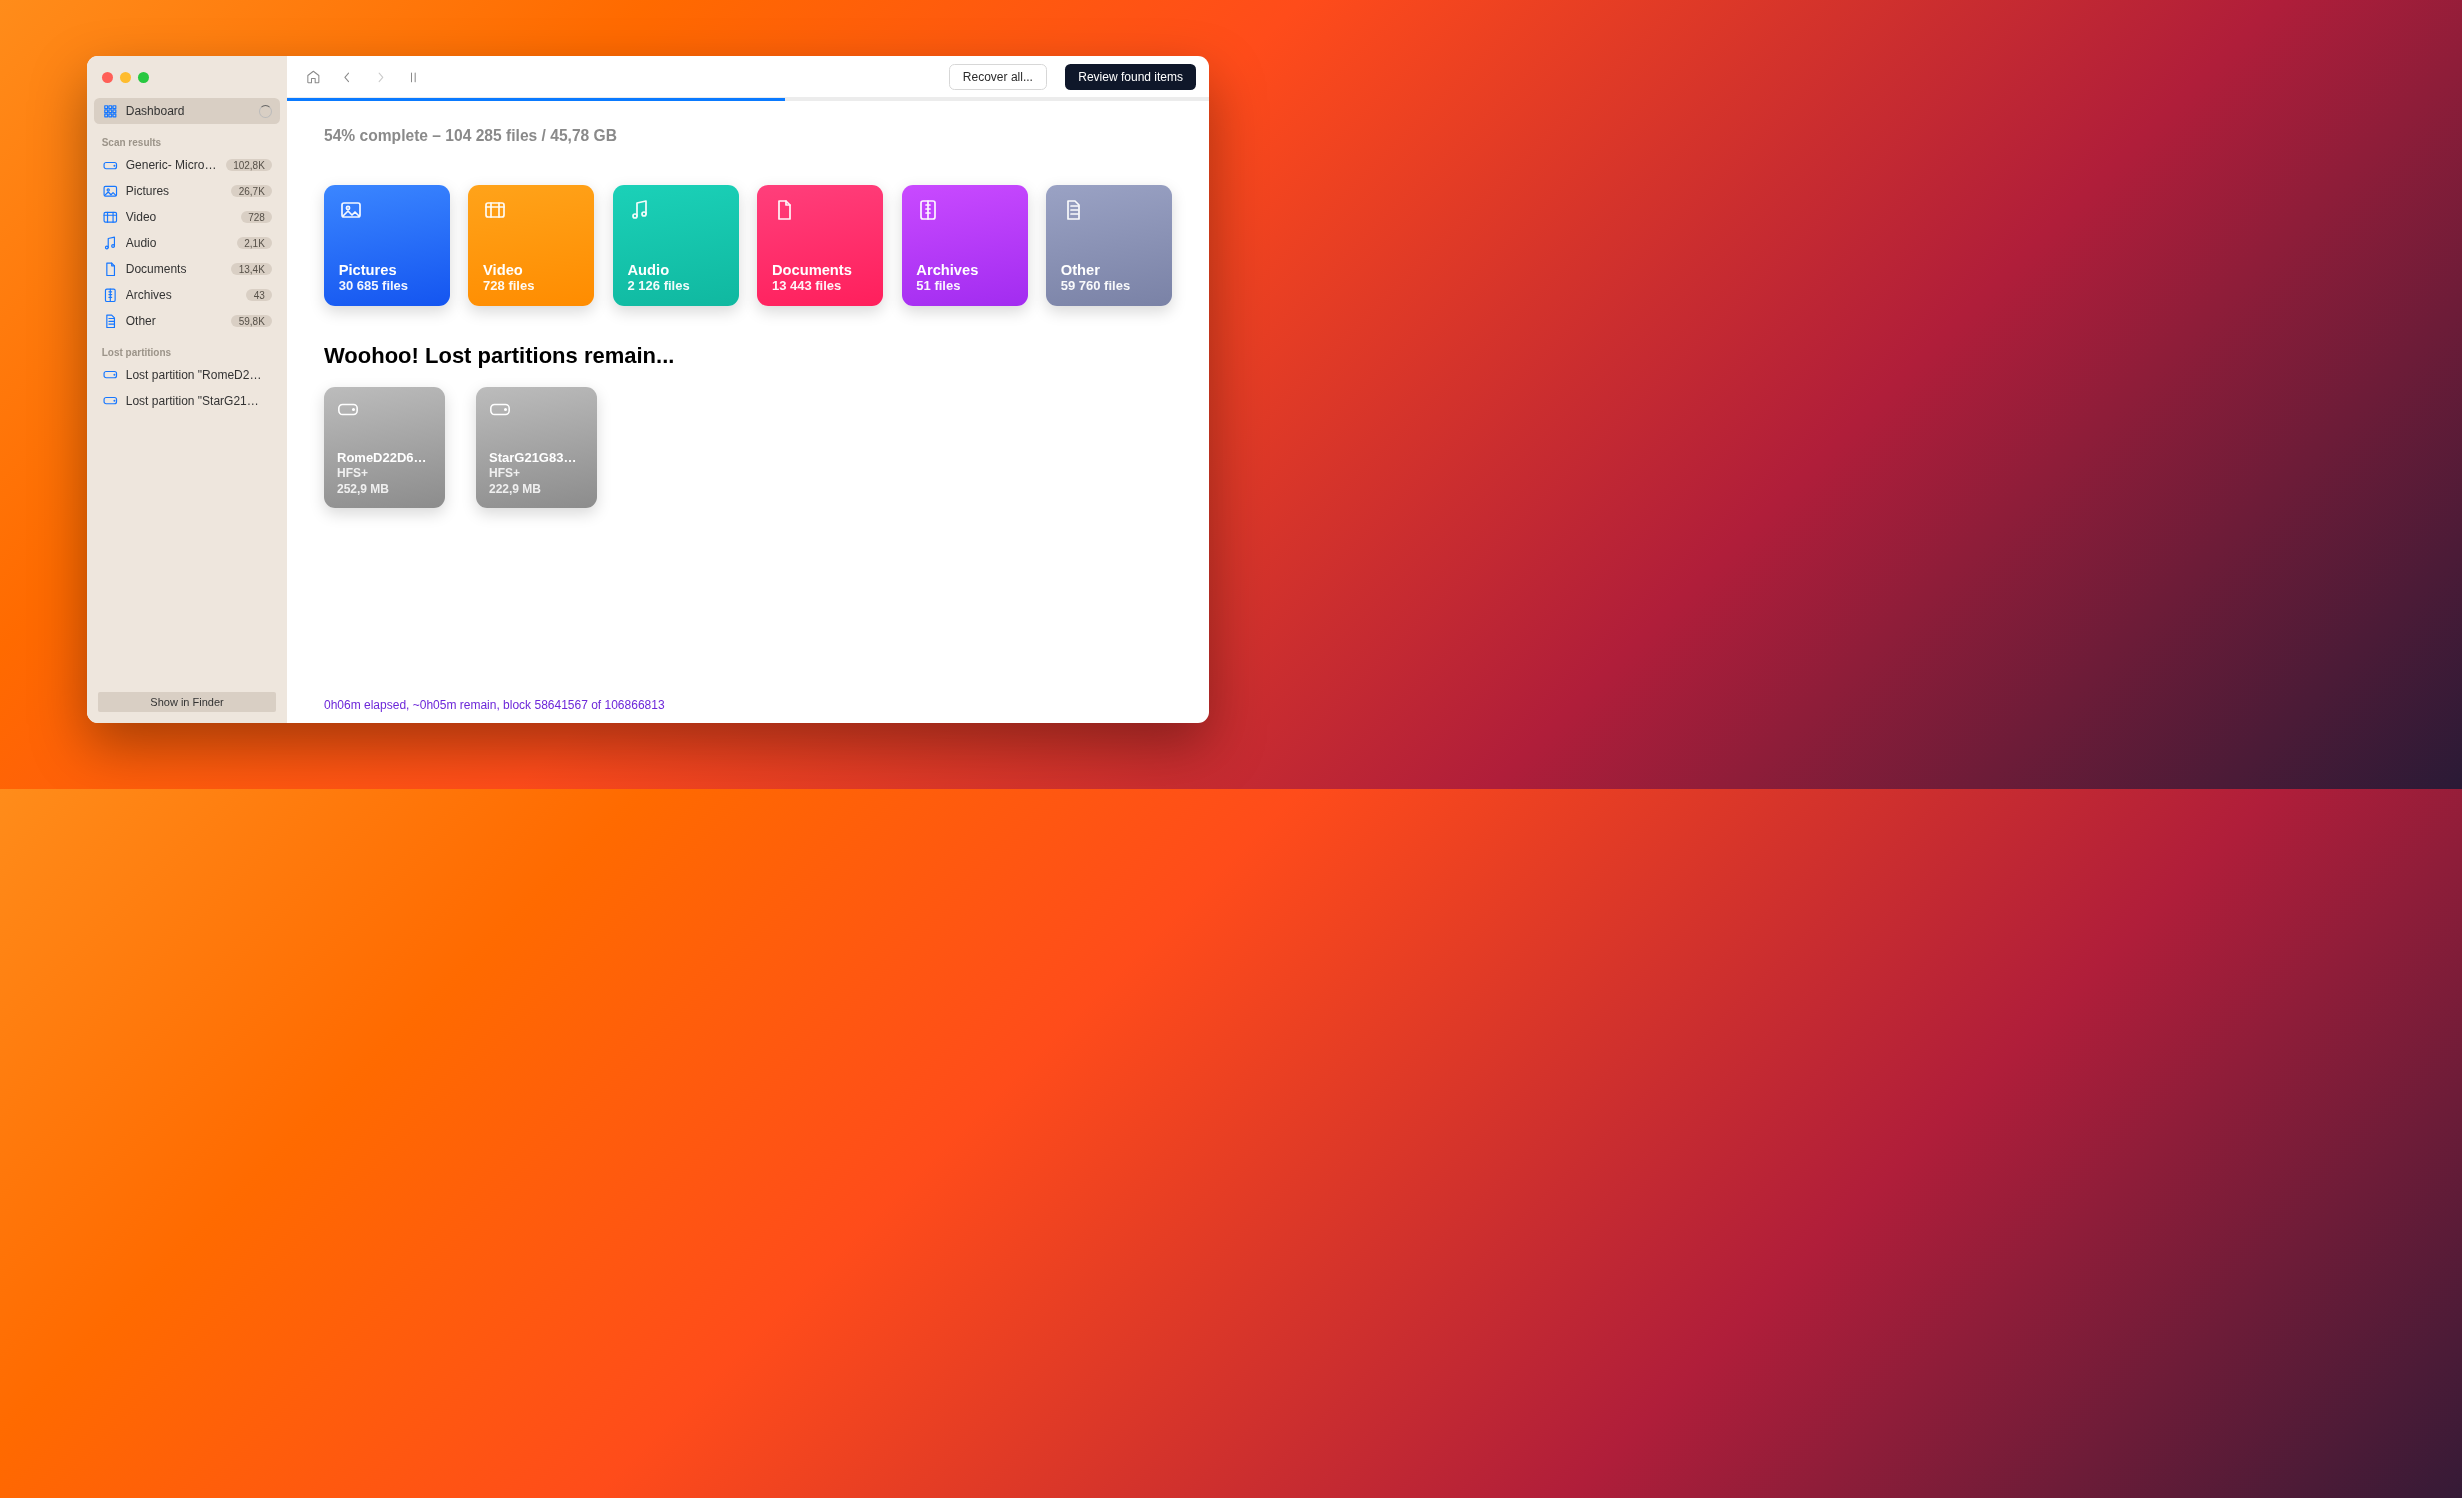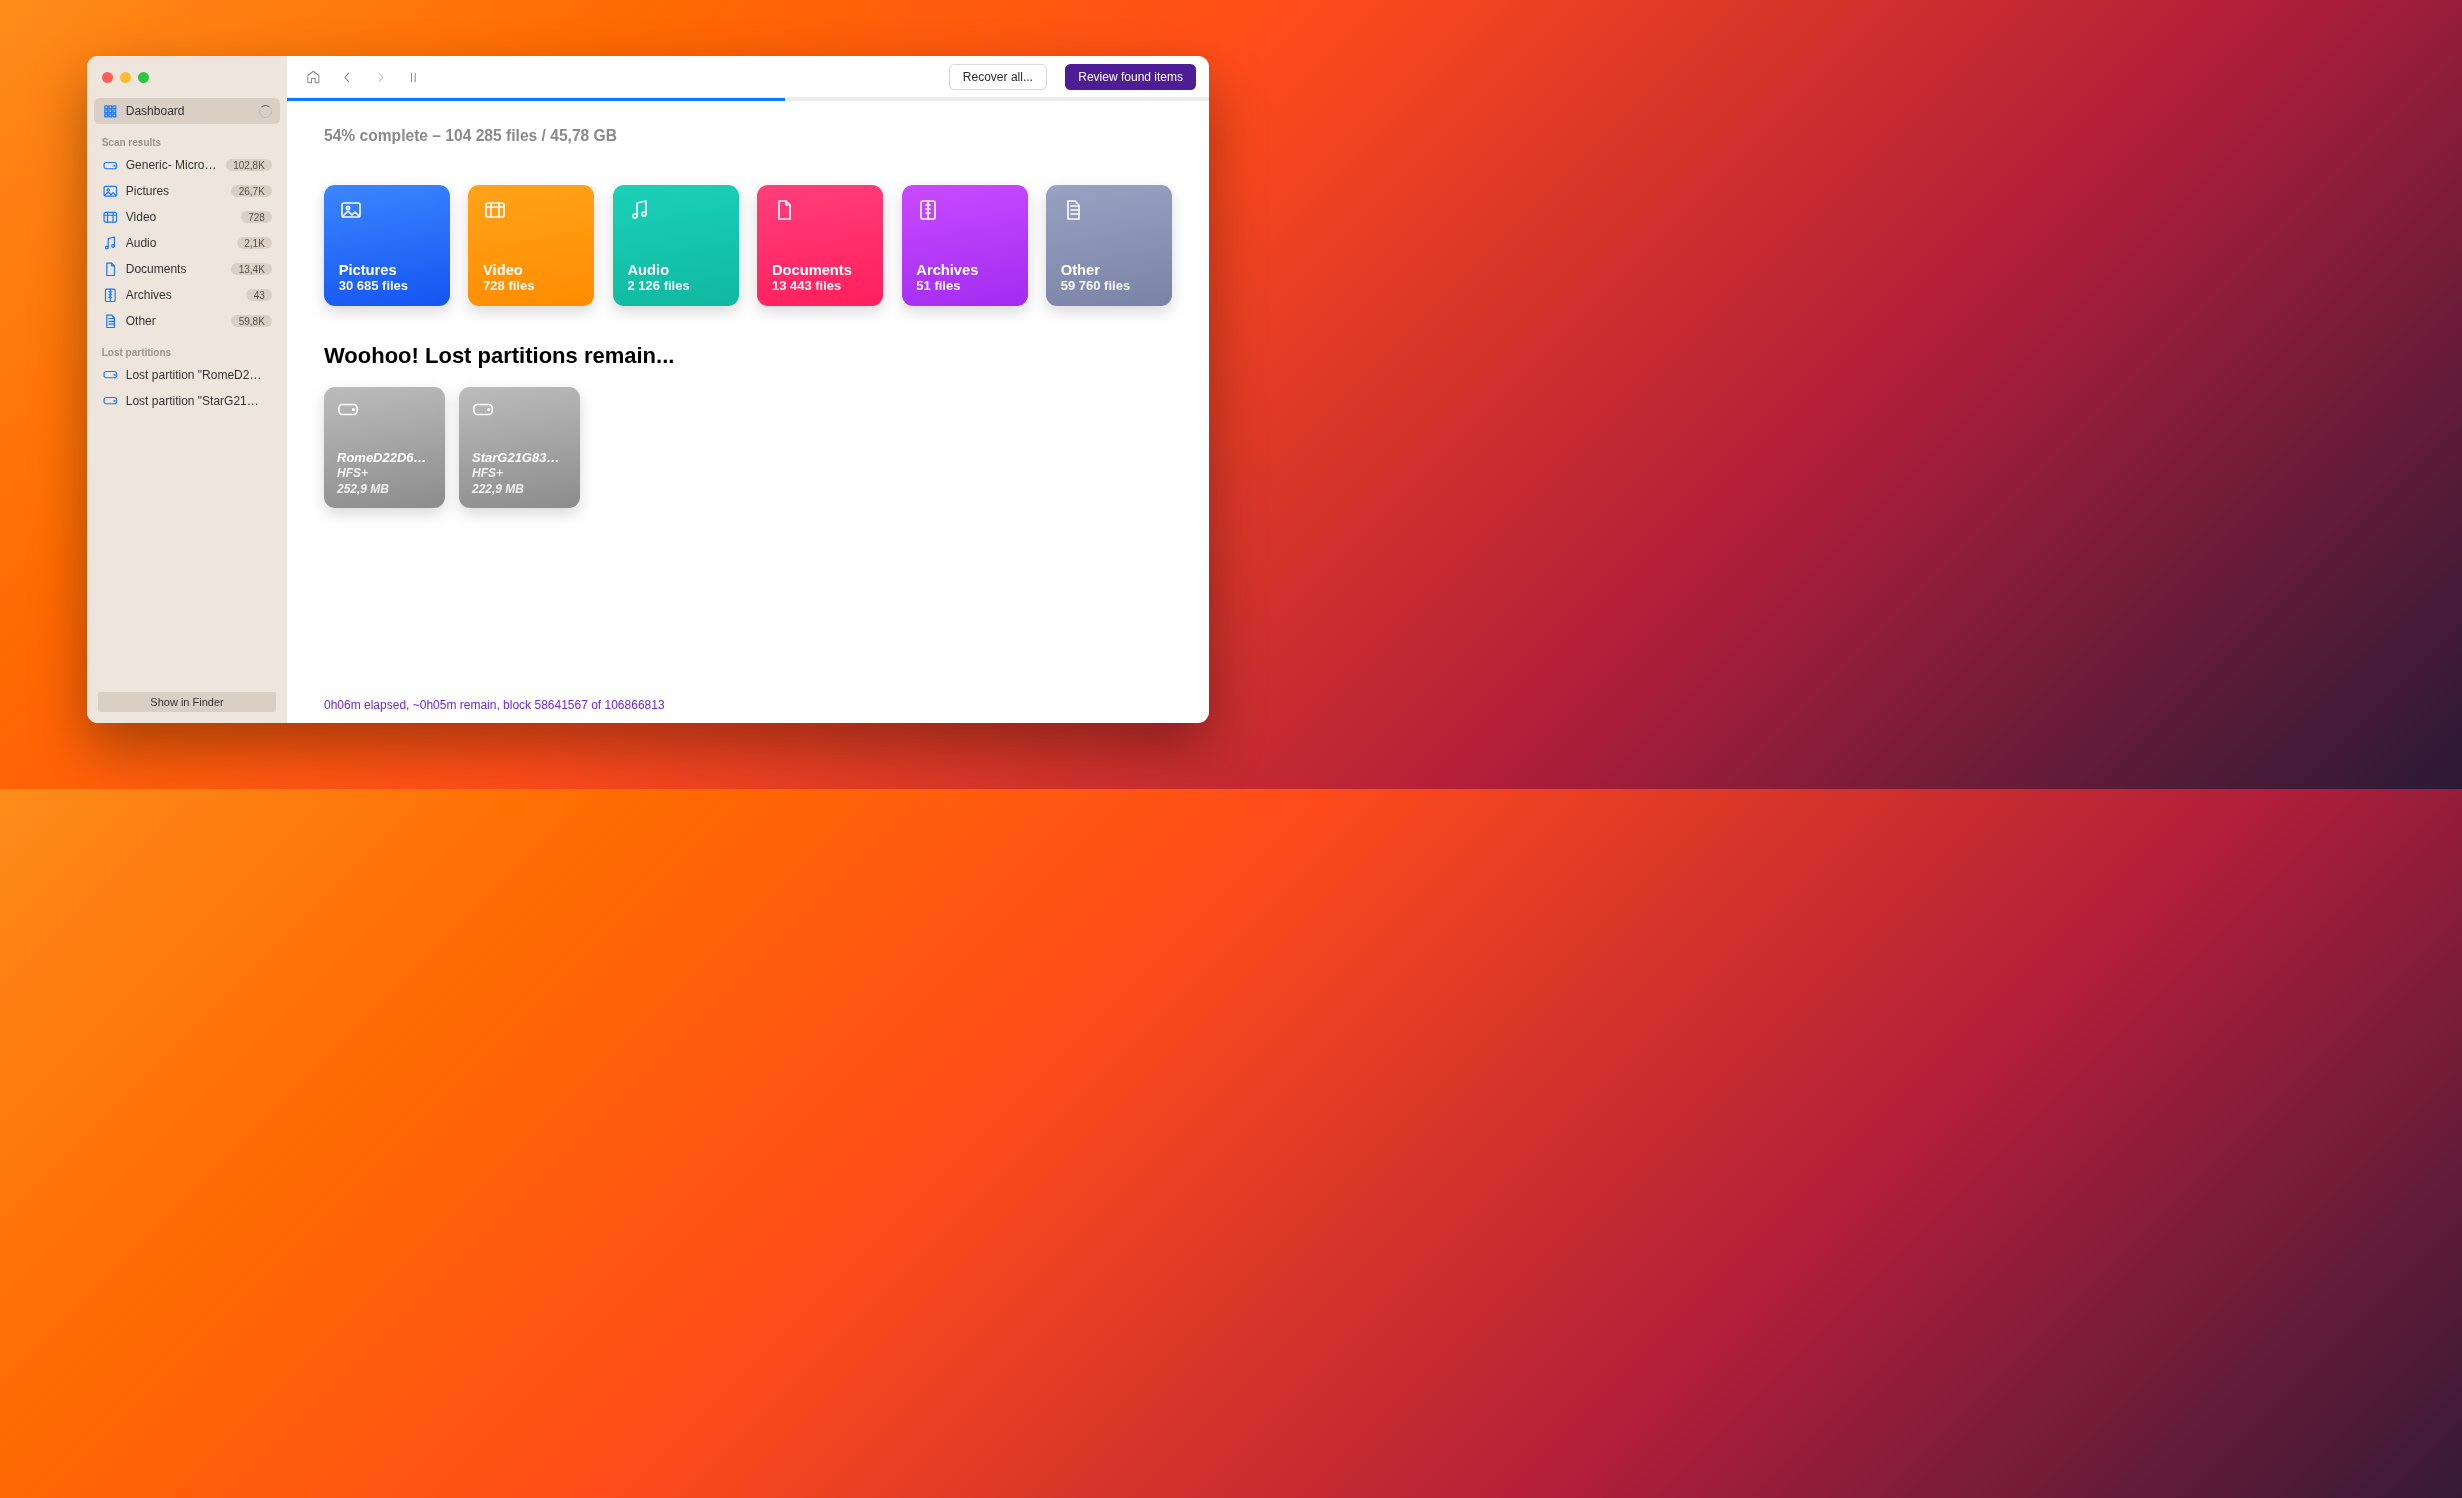--- a/index.html
+++ b/index.html
@@ -35,7 +35,7 @@
 .toolbar-spacer{flex:1;}
 .btn{height:26px;padding:0 13px;border-radius:5.5px;font-size:12px;display:flex;align-items:center;}
 .btn.secondary{background:#fff;border:0.9px solid #d7d7d7;color:#2b2b2b;}
-.btn.primary{background:#4c1d95;color:#fff;}
+.btn.primary{background:#0f172a;color:#fff;}
 .progress-track{height:2.8px;background:#ececec;position:relative;}
 .progress-fill{height:2.8px;background:#0a7aff;width:54%;}
 .content{flex:1;padding:22px 37px 9.2px;overflow:hidden;}

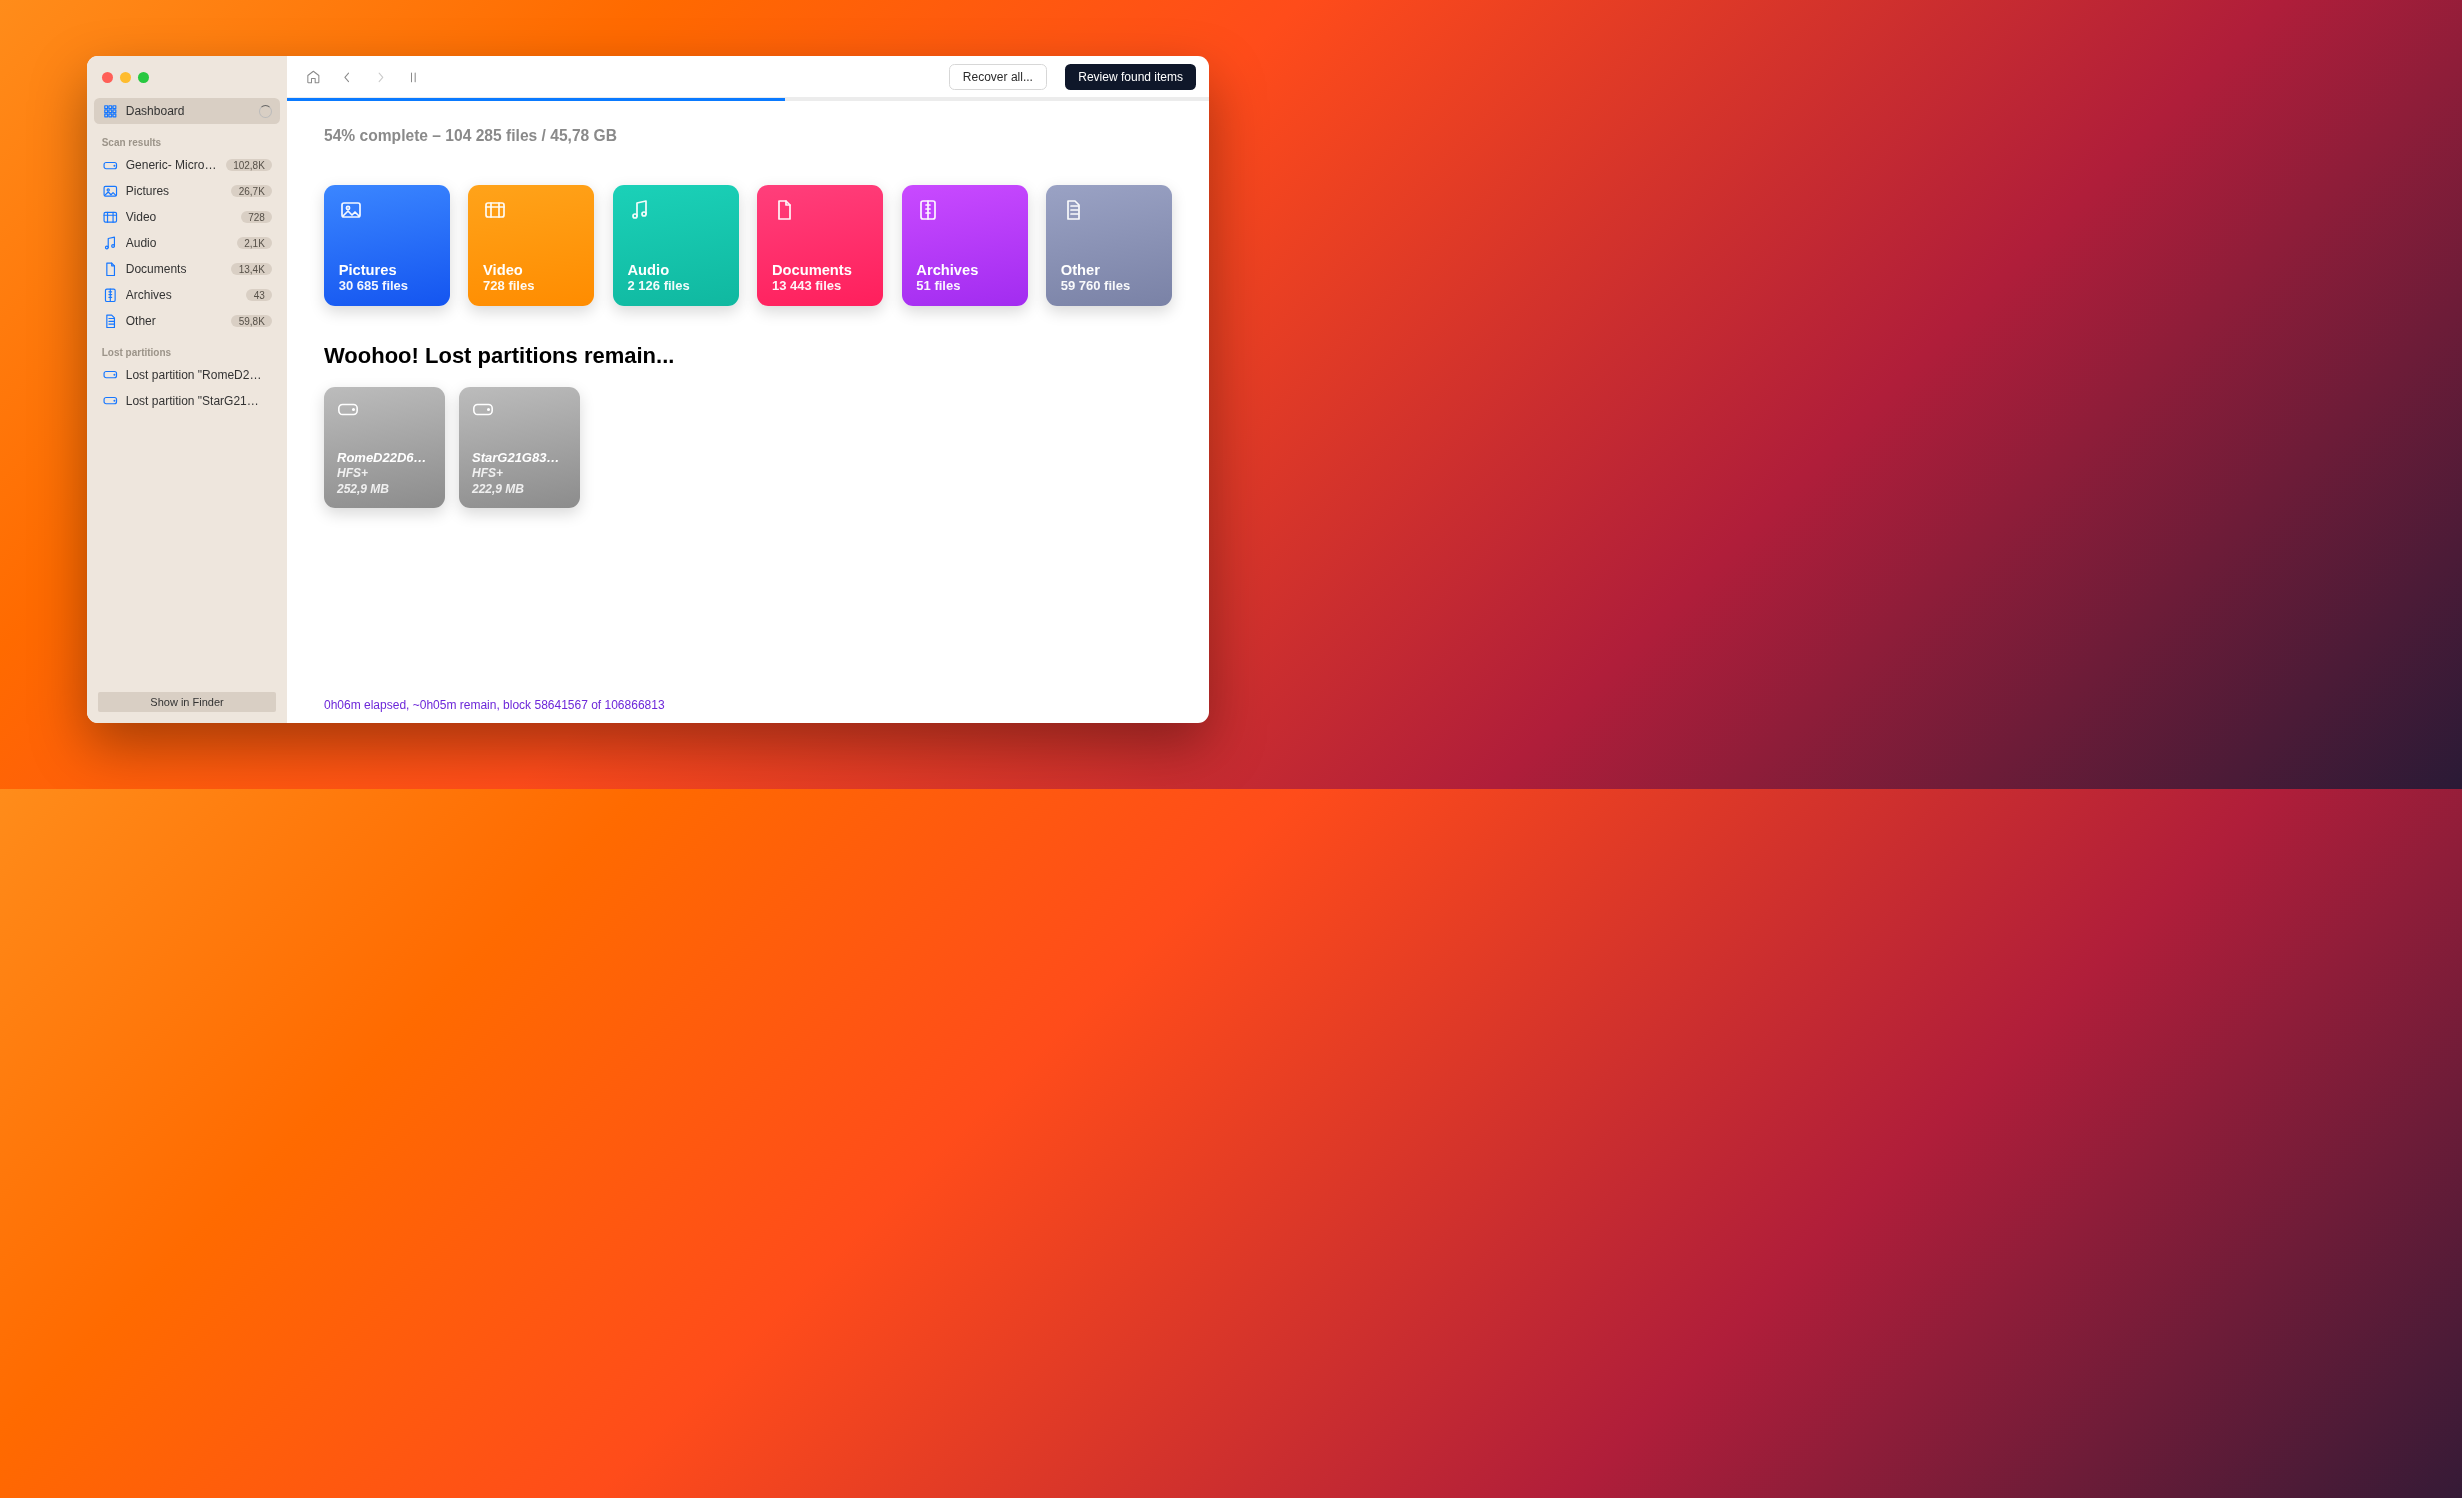--- a/index.html
+++ b/index.html
@@ -54,7 +54,7 @@
 .c-archives{background:linear-gradient(170deg,#c94aff,#a22cf0);}
 .c-other{background:linear-gradient(170deg,#9aa2c4,#7a82a6);}
 h2{font-size:22px;font-weight:800;margin-top:37px;}
-.partitions{display:flex;gap:14px;margin-top:18.4px;font-style:italic;}
+.partitions{display:flex;gap:31px;margin-top:18.4px;}
 .pcard{width:121px;height:121px;border-radius:11px;background:linear-gradient(170deg,#bcbcbc,#8c8c8c);padding:11px 13px;display:flex;flex-direction:column;justify-content:space-between;color:#fff;box-shadow:0 5.5px 14.7px rgba(0,0,0,.15);}
 .pcard .picon{width:22px;height:22px;}
 .pcard .pname{font-size:13px;font-weight:700;white-space:nowrap;overflow:hidden;text-overflow:ellipsis;}

